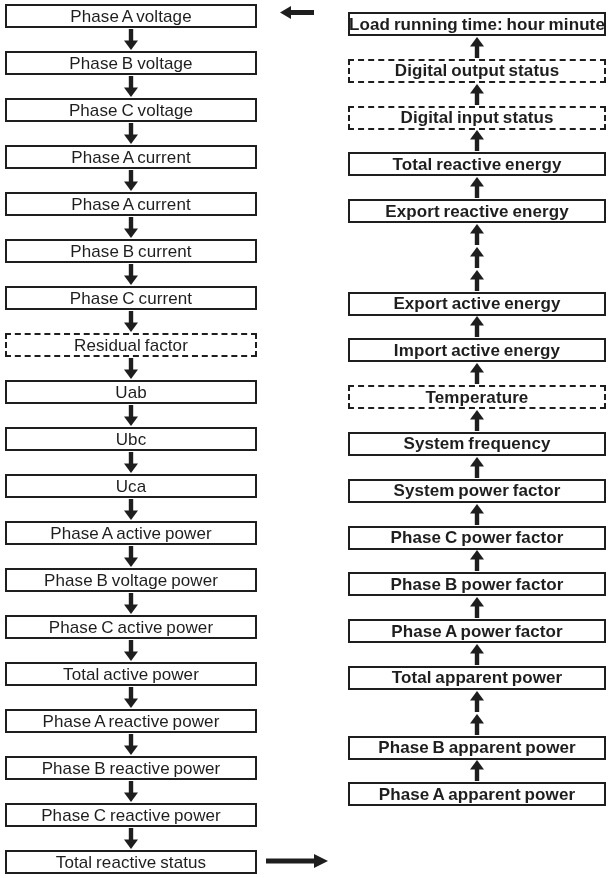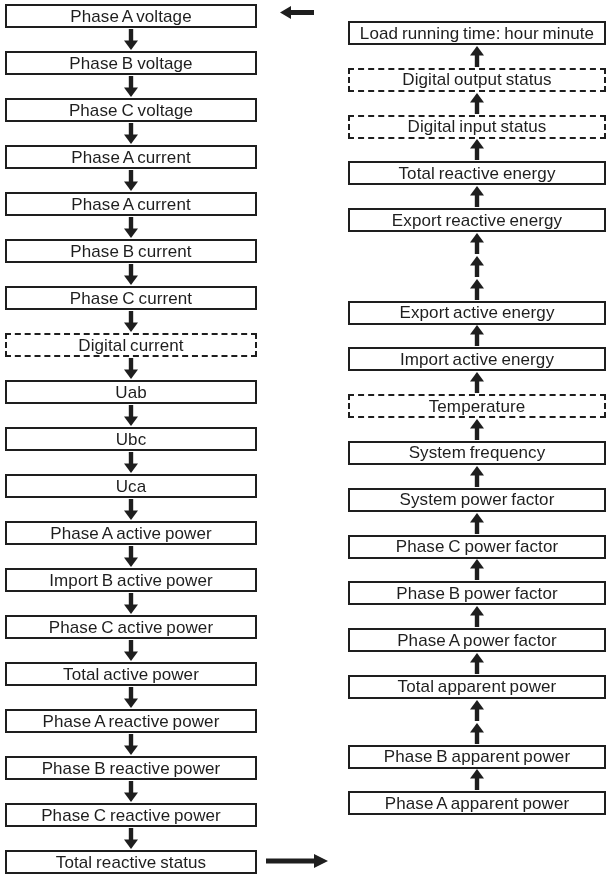--- a/index.html
+++ b/index.html
@@ -19,7 +19,7 @@
     flex-direction: column;
   }
   #left-column  { left: 5px;   top: 4px; width: 252px; }
-  #right-column { left: 348px; top: 21px; width: 258px; }
+  #right-column { left: 348px; top: 12px; width: 258px; font-weight: bold; }
   .flow-box {
     height: 24px;
     border: 2px solid var(--ink);

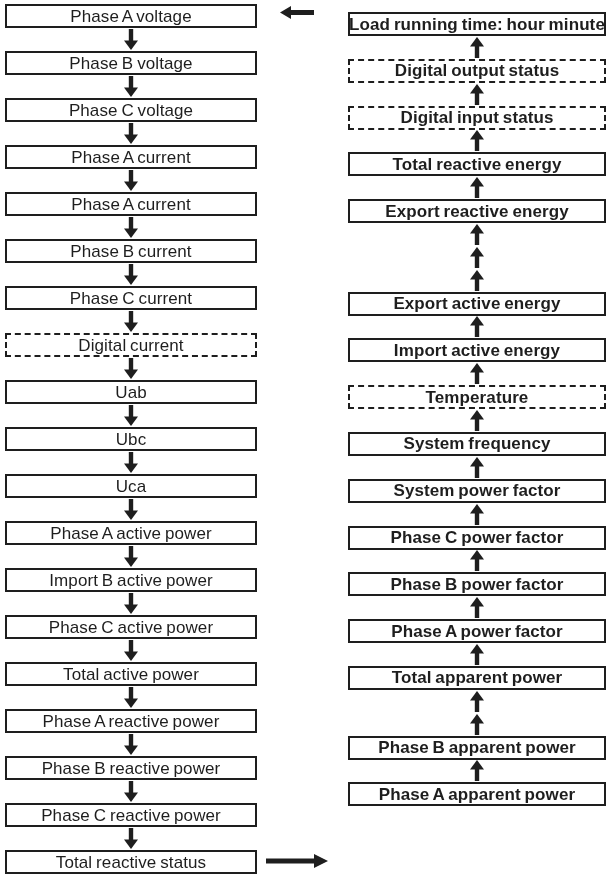--- a/index.html
+++ b/index.html
@@ -121,7 +121,7 @@
         </svg>
       </div>
       <div class="flow-box dashed">
-        <span>Digital current</span>
+        <span>Residual factor</span>
       </div>
       <div class="gap">
         <svg width="16" height="21" viewBox="0 0 16 21">

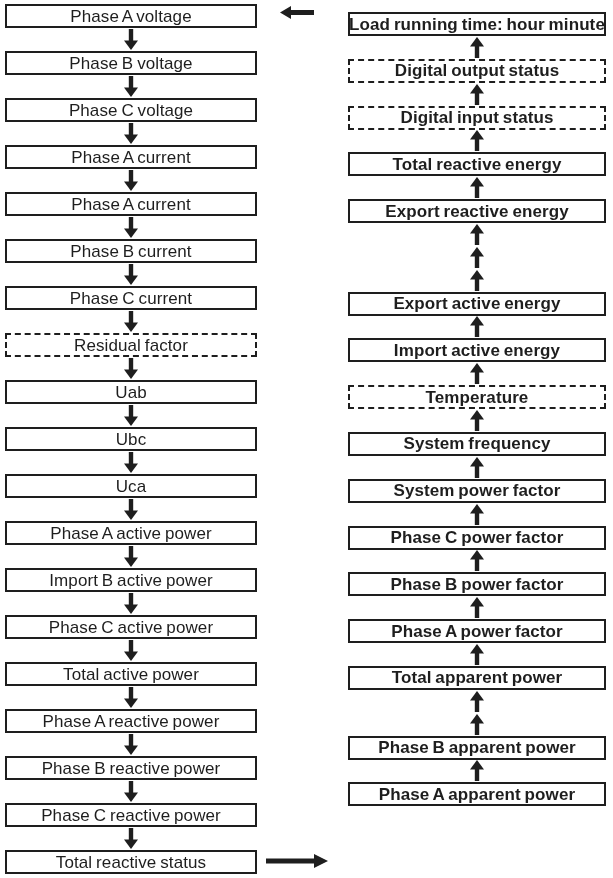--- a/index.html
+++ b/index.html
@@ -166,7 +166,7 @@
         </svg>
       </div>
       <div class="flow-box">
-        <span>Import B active power</span>
+        <span>Phase B voltage power</span>
       </div>
       <div class="gap">
         <svg width="16" height="21" viewBox="0 0 16 21">

